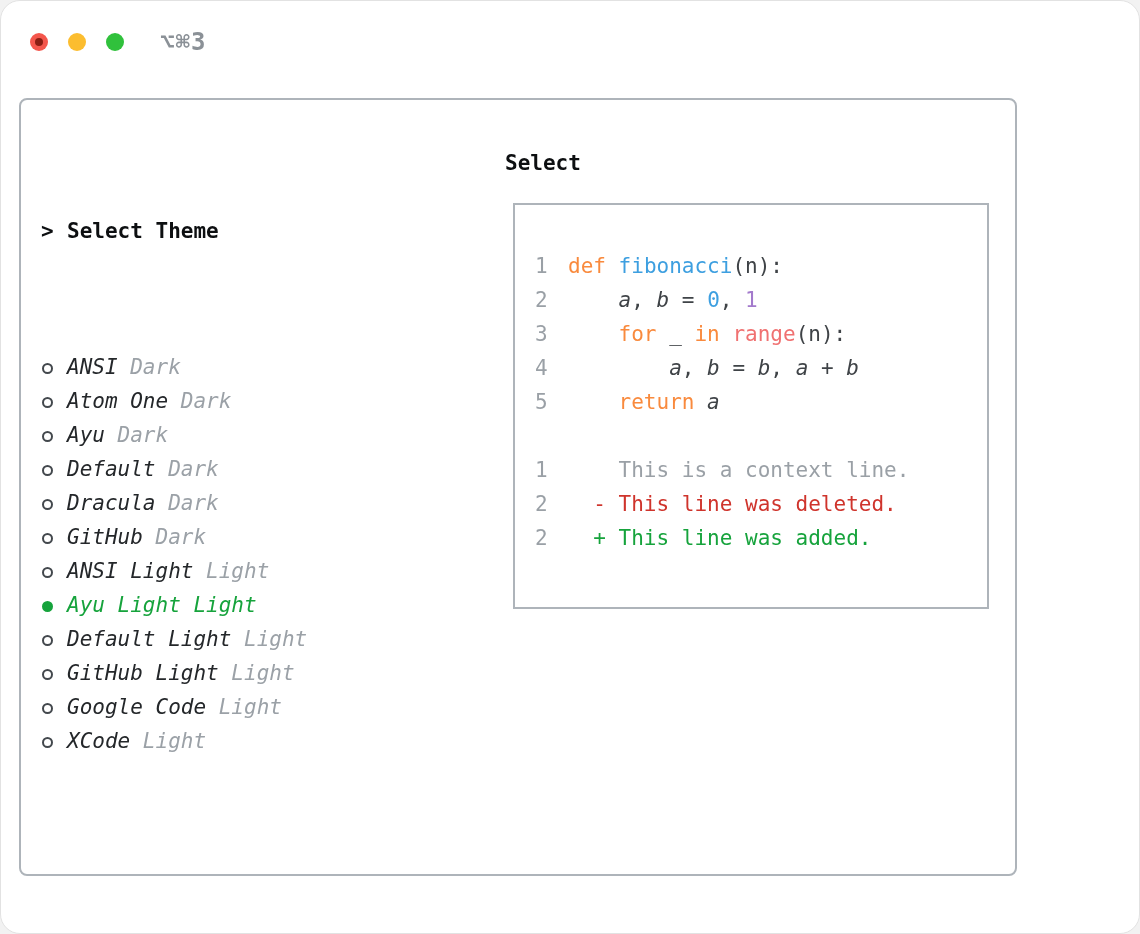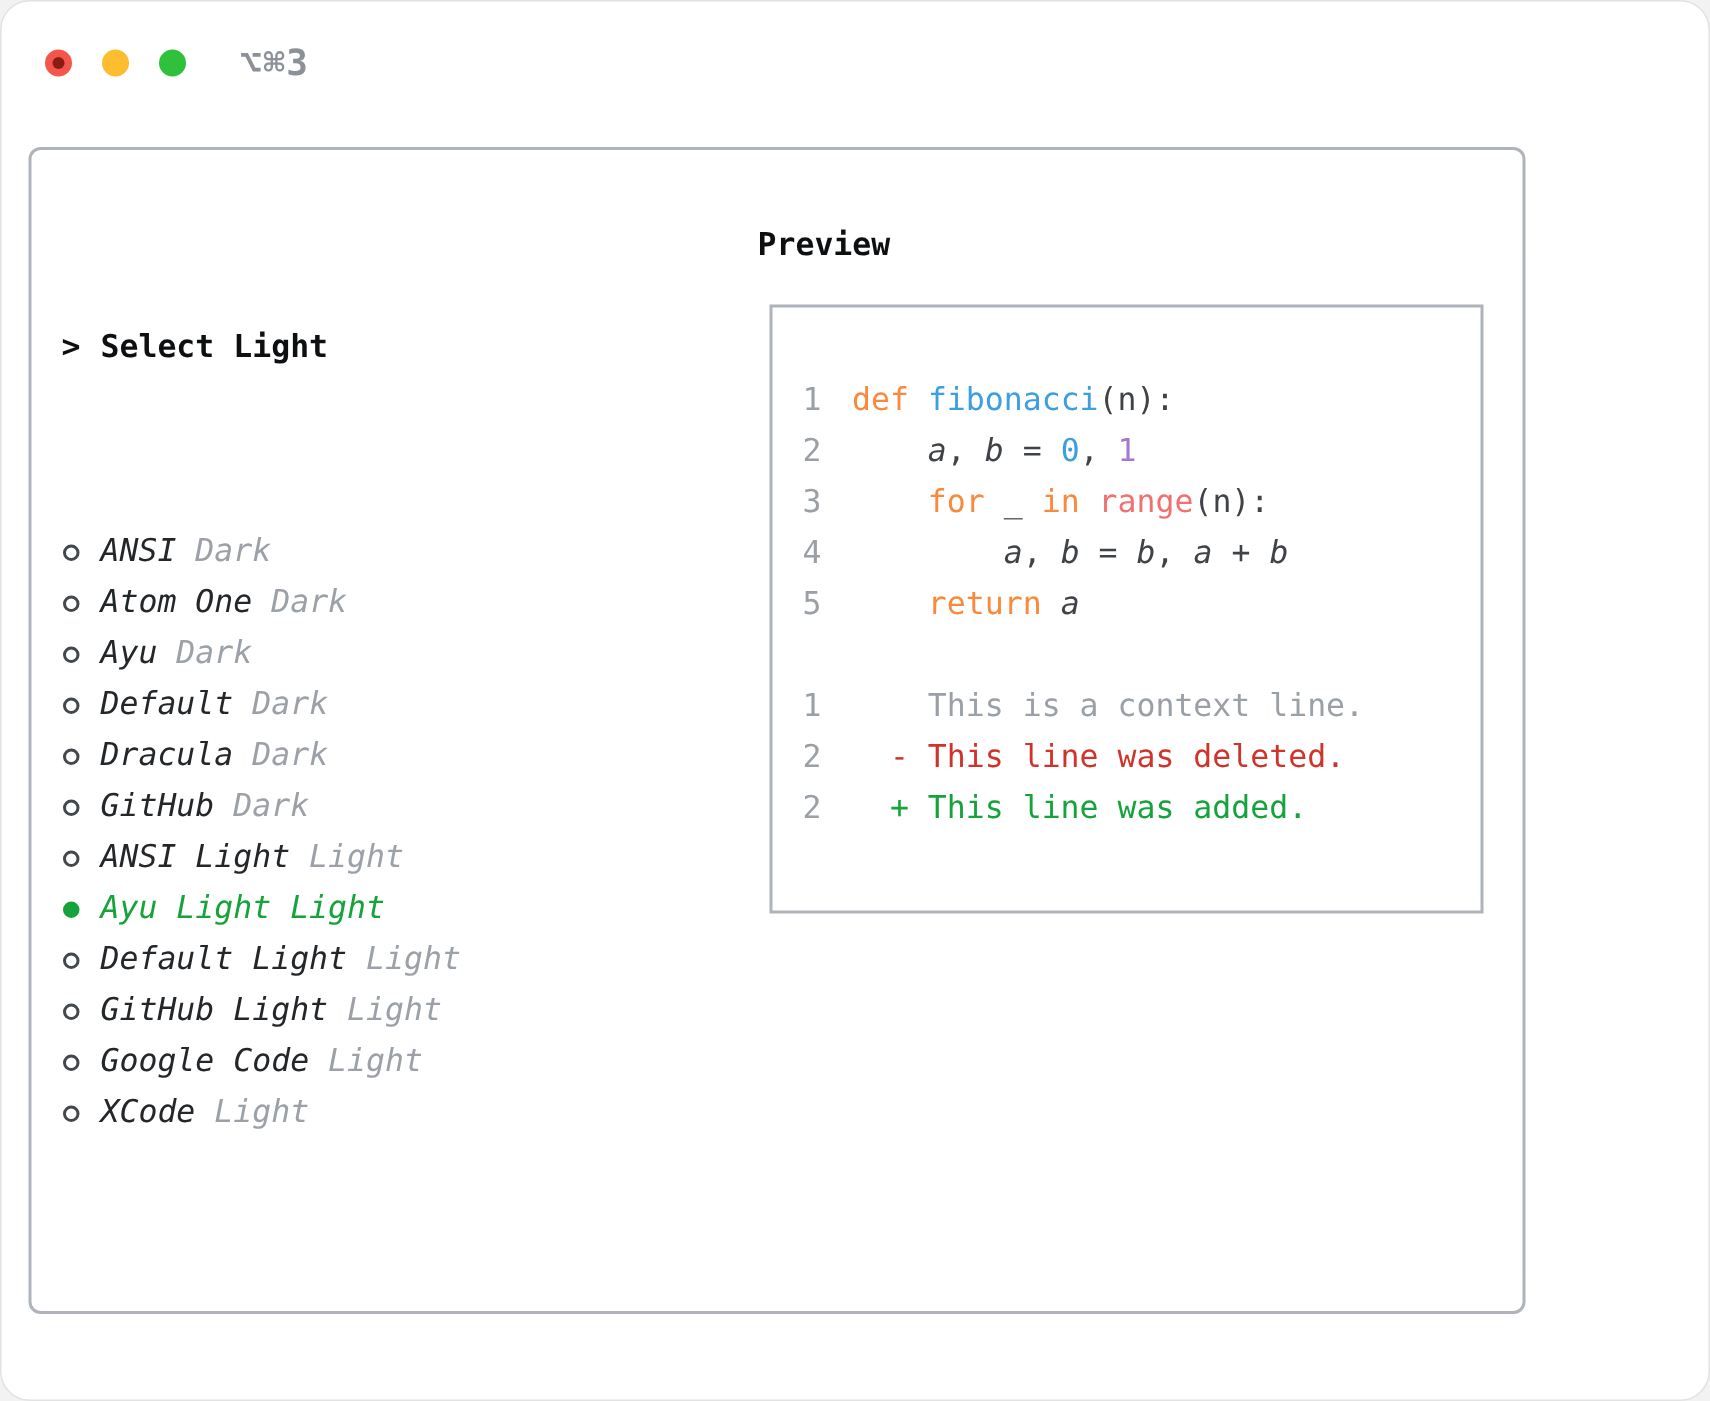--- a/index.html
+++ b/index.html
@@ -77,7 +77,7 @@
       
     </div>
 
-    <div class="preview-heading">Preview</div>
+    <div class="preview-heading">Select</div>
 
     <div class="preview-box">
       <div class="code" id="code-block"><div class="code-row"><span class="ln" style="color: rgb(154, 160, 166);">1</span><span style="color: rgb(249, 138, 61);">def</span><span style="color: rgb(63, 67, 71);"> </span><span style="color: rgb(61, 159, 224);">fibonacci</span><span style="color: rgb(63, 67, 71);">(n):</span></div><div class="code-row"><span class="ln" style="color: rgb(154, 160, 166);">2</span><span style="color: rgb(63, 67, 71);">    </span><span style="color: rgb(63, 67, 71); font-style: italic;">a</span><span style="color: rgb(63, 67, 71);">, </span><span style="color: rgb(63, 67, 71); font-style: italic;">b</span><span style="color: rgb(63, 67, 71);"> = </span><span style="color: rgb(61, 159, 224);">0</span><span style="color: rgb(63, 67, 71);">, </span><span style="color: rgb(163, 122, 204);">1</span></div><div class="code-row"><span class="ln" style="color: rgb(154, 160, 166);">3</span><span style="color: rgb(63, 67, 71);">    </span><span style="color: rgb(249, 138, 61);">for</span><span style="color: rgb(63, 67, 71);"> _ </span><span style="color: rgb(249, 138, 61);">in</span><span style="color: rgb(63, 67, 71);"> </span><span style="color: rgb(240, 113, 113);">range</span><span style="color: rgb(63, 67, 71);">(n):</span></div><div class="code-row"><span class="ln" style="color: rgb(154, 160, 166);">4</span><span style="color: rgb(63, 67, 71);">        </span><span style="color: rgb(63, 67, 71); font-style: italic;">a</span><span style="color: rgb(63, 67, 71);">, </span><span style="color: rgb(63, 67, 71); font-style: italic;">b</span><span style="color: rgb(63, 67, 71);"> = </span><span style="color: rgb(63, 67, 71); font-style: italic;">b</span><span style="color: rgb(63, 67, 71);">, </span><span style="color: rgb(63, 67, 71); font-style: italic;">a</span><span style="color: rgb(63, 67, 71);"> + </span><span style="color: rgb(63, 67, 71); font-style: italic;">b</span></div><div class="code-row"><span class="ln" style="color: rgb(154, 160, 166);">5</span><span style="color: rgb(63, 67, 71);">    </span><span style="color: rgb(249, 138, 61);">return</span><span style="color: rgb(63, 67, 71);"> </span><span style="color: rgb(63, 67, 71); font-style: italic;">a</span></div><div class="code-row"><span class="ln" style="color: rgb(154, 160, 166);"></span></div><div class="code-row"><span class="ln" style="color: rgb(154, 160, 166);">1</span><span style="color: rgb(154, 160, 166);">    This is a context line.</span></div><div class="code-row"><span class="ln" style="color: rgb(154, 160, 166);">2</span><span style="color: rgb(207, 52, 44);">  - This line was deleted.</span></div><div class="code-row"><span class="ln" style="color: rgb(154, 160, 166);">2</span><span style="color: rgb(22, 163, 60);">  + This line was added.</span></div></div>

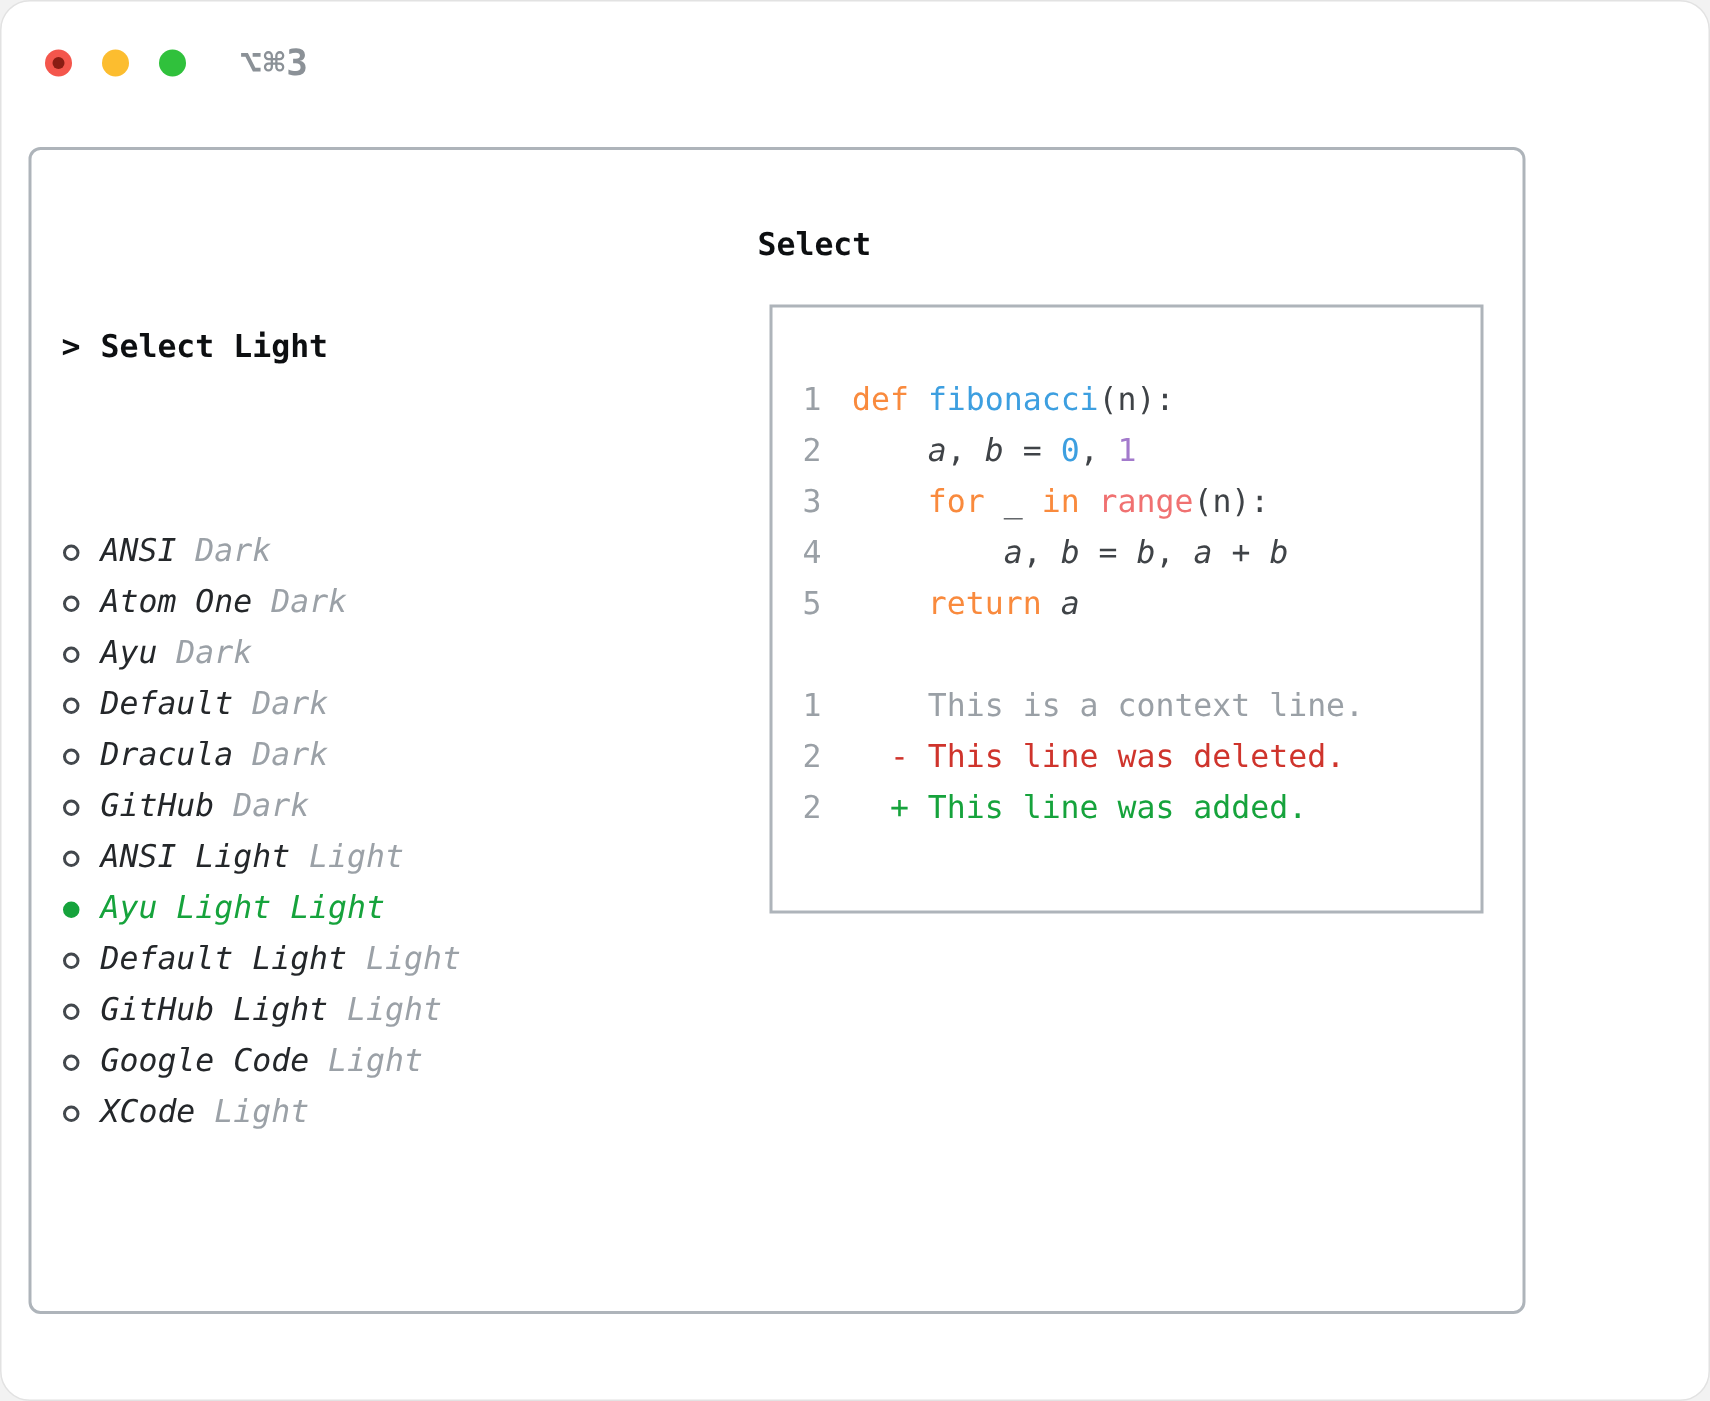--- a/index.html
+++ b/index.html
@@ -62,7 +62,7 @@
   <div class="panel">
 
     <div class="left">
-      <div class="row heading"><span class="slot">&gt;</span><span>Select Light</span></div>
+      <div class="row heading"><span class="slot">&gt;</span><span>Select Theme</span></div>
 
       <div id="theme-list"><div class="row item"><span class="slot"><span class="circle"></span></span><span style="color: rgb(36, 39, 42);">ANSI</span><span class="variant" style="color: rgb(155, 161, 167);"> Dark</span></div><div class="row item"><span class="slot"><span class="circle"></span></span><span style="color: rgb(36, 39, 42);">Atom One</span><span class="variant" style="color: rgb(155, 161, 167);"> Dark</span></div><div class="row item"><span class="slot"><span class="circle"></span></span><span style="color: rgb(36, 39, 42);">Ayu</span><span class="variant" style="color: rgb(155, 161, 167);"> Dark</span></div><div class="row item"><span class="slot"><span class="circle"></span></span><span style="color: rgb(36, 39, 42);">Default</span><span class="variant" style="color: rgb(155, 161, 167);"> Dark</span></div><div class="row item"><span class="slot"><span class="circle"></span></span><span style="color: rgb(36, 39, 42);">Dracula</span><span class="variant" style="color: rgb(155, 161, 167);"> Dark</span></div><div class="row item"><span class="slot"><span class="circle"></span></span><span style="color: rgb(36, 39, 42);">GitHub</span><span class="variant" style="color: rgb(155, 161, 167);"> Dark</span></div><div class="row item"><span class="slot"><span class="circle"></span></span><span style="color: rgb(36, 39, 42);">ANSI Light</span><span class="variant" style="color: rgb(155, 161, 167);"> Light</span></div><div class="row item"><span class="slot"><span class="circle" style="background: rgb(22, 163, 60); border-color: rgb(22, 163, 60);"></span></span><span style="color: rgb(22, 163, 60);">Ayu Light</span><span class="variant" style="color: rgb(22, 163, 60);"> Light</span></div><div class="row item"><span class="slot"><span class="circle"></span></span><span style="color: rgb(36, 39, 42);">Default Light</span><span class="variant" style="color: rgb(155, 161, 167);"> Light</span></div><div class="row item"><span class="slot"><span class="circle"></span></span><span style="color: rgb(36, 39, 42);">GitHub Light</span><span class="variant" style="color: rgb(155, 161, 167);"> Light</span></div><div class="row item"><span class="slot"><span class="circle"></span></span><span style="color: rgb(36, 39, 42);">Google Code</span><span class="variant" style="color: rgb(155, 161, 167);"> Light</span></div><div class="row item"><span class="slot"><span class="circle"></span></span><span style="color: rgb(36, 39, 42);">XCode</span><span class="variant" style="color: rgb(155, 161, 167);"> Light</span></div></div>
 

